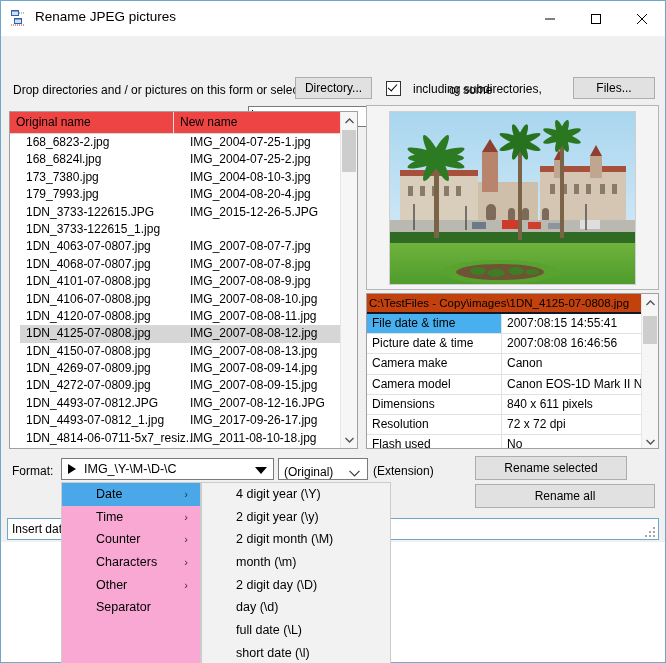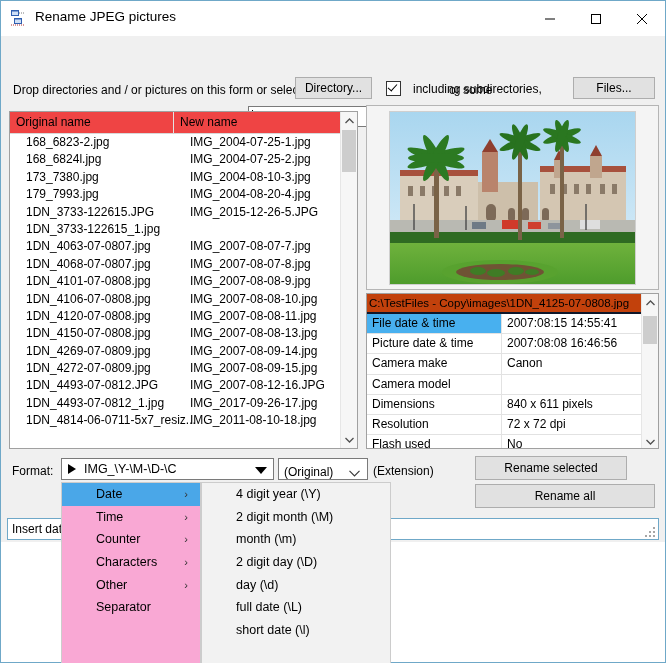--- a/index.html
+++ b/index.html
@@ -235,6 +235,10 @@
           <span class="c1">1DN_4120-07-0808.jpg</span>
           <span class="c2">IMG_2007-08-08-11.jpg</span>
         </div>
+        <div class="fl-row sel">
+          <span class="c1">1DN_4125-07-0808.jpg</span>
+          <span class="c2">IMG_2007-08-08-12.jpg</span>
+        </div>
         <div class="fl-row">
           <span class="c1">1DN_4150-07-0808.jpg</span>
           <span class="c2">IMG_2007-08-08-13.jpg</span>

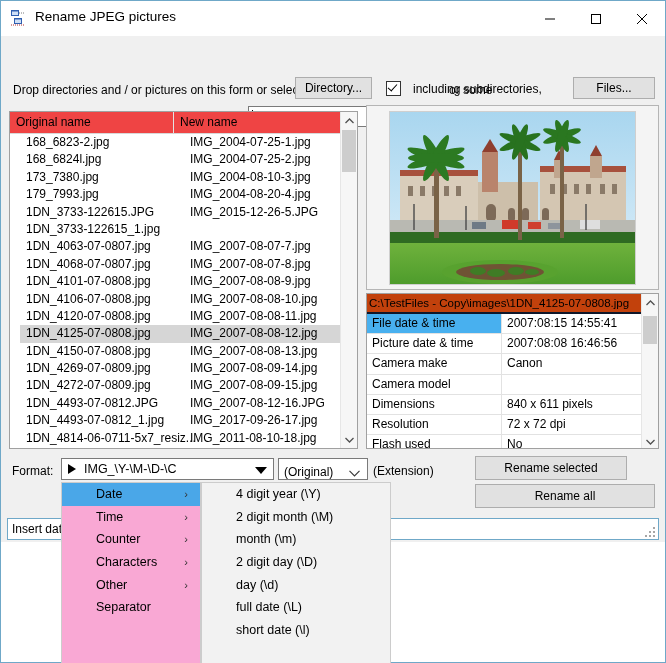--- a/index.html
+++ b/index.html
@@ -406,6 +406,7 @@
         <div class="exif-row">
           <span class="k">Camera model</span>
           <span class="vdiv"></span>
+          <span class="v">Canon EOS-1D Mark II N</span>
         </div>
         <div class="exif-row">
           <span class="k">Dimensions</span>

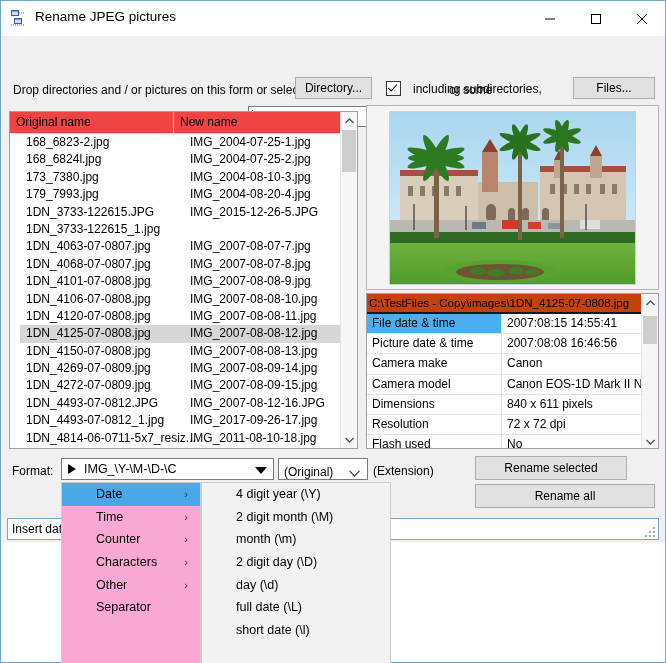--- a/index.html
+++ b/index.html
@@ -484,6 +484,7 @@
     </div>
   <div class="menu menu2" id="menu2">
       <div class="mi"><span>4 digit year (\Y)</span></div>
+      <div class="mi"><span>2 digit year (\y)</span></div>
       <div class="mi"><span>2 digit month (\M)</span></div>
       <div class="mi"><span>month (\m)</span></div>
       <div class="mi"><span>2 digit day (\D)</span></div>

